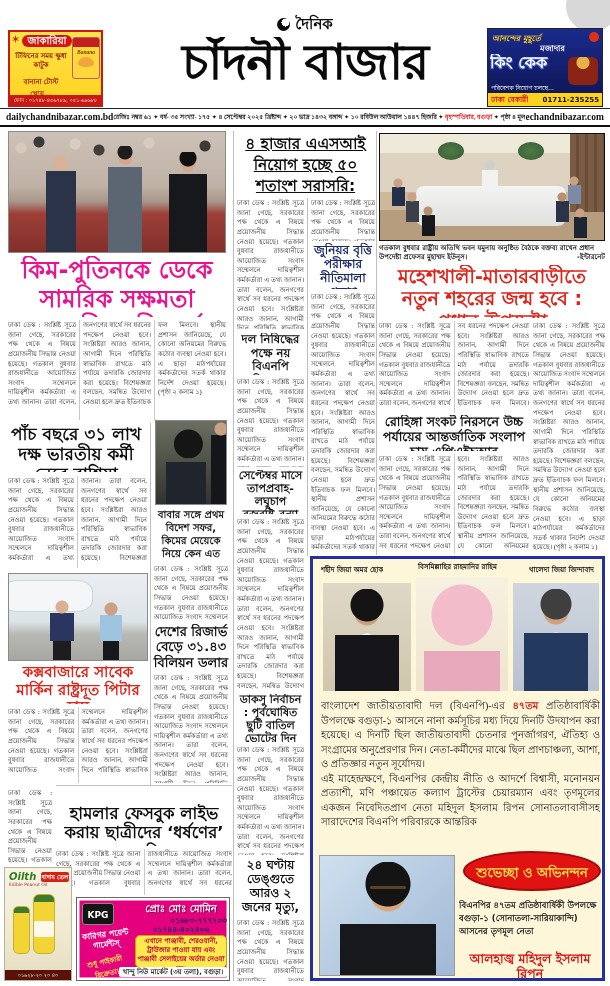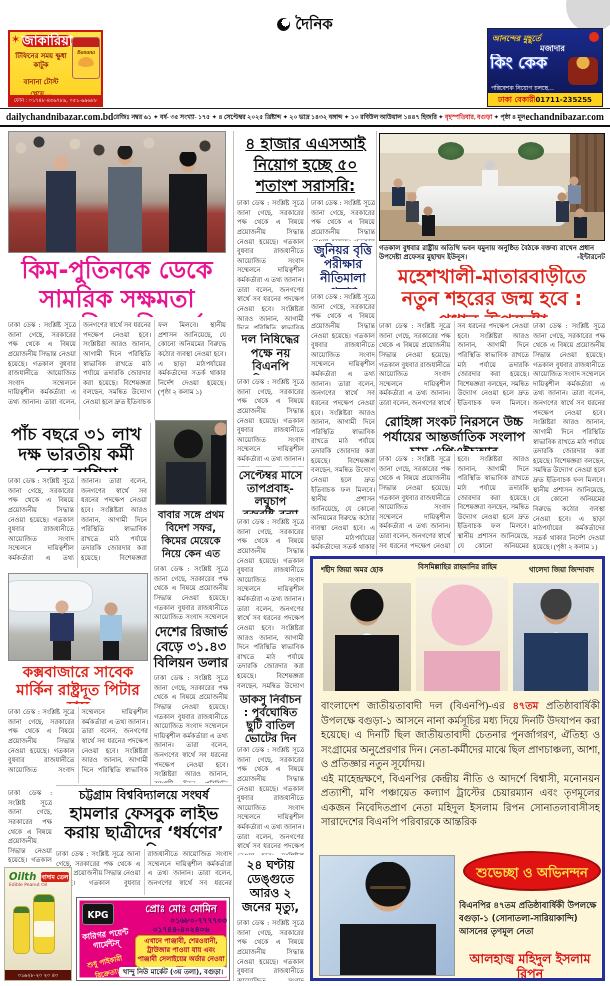--- a/index.html
+++ b/index.html
@@ -30,7 +30,7 @@
   <div class="abs" style="left:8px;top:30px;width:95px;height:77px;background:linear-gradient(180deg,#ffe34a,#ffd21e);border:2px solid #c81a12">
     <div class="abs" style="left:1px;top:1px;color:#d41313;font-size:11px">✶</div>
     <div class="abs" style="left:12px;top:3px;width:50px;height:12px;background:#d41313;color:#fff;border-radius:6px;
-                font-family:'DejaVu Sans',sans-serif;font-weight:bold;font-size:13px;text-align:center;line-height:12px">জাকারিয়া</div>
+                font-family:'DejaVu Sans',sans-serif;font-weight:bold;font-size:10px;text-align:center;line-height:12px">জাকারিয়া</div>
     <div class="abs" style="left:62px;top:5px;width:28px;height:42px;border-radius:3px;border:1px solid #a66;
                 background:linear-gradient(180deg,#c21f1f 0 9px,#ffd63e 9px 100%)">
       <div style="margin-top:11px;text-align:center;font-style:italic;font-weight:bold;font-size:5.5px;color:#7a3c00">Banana</div>

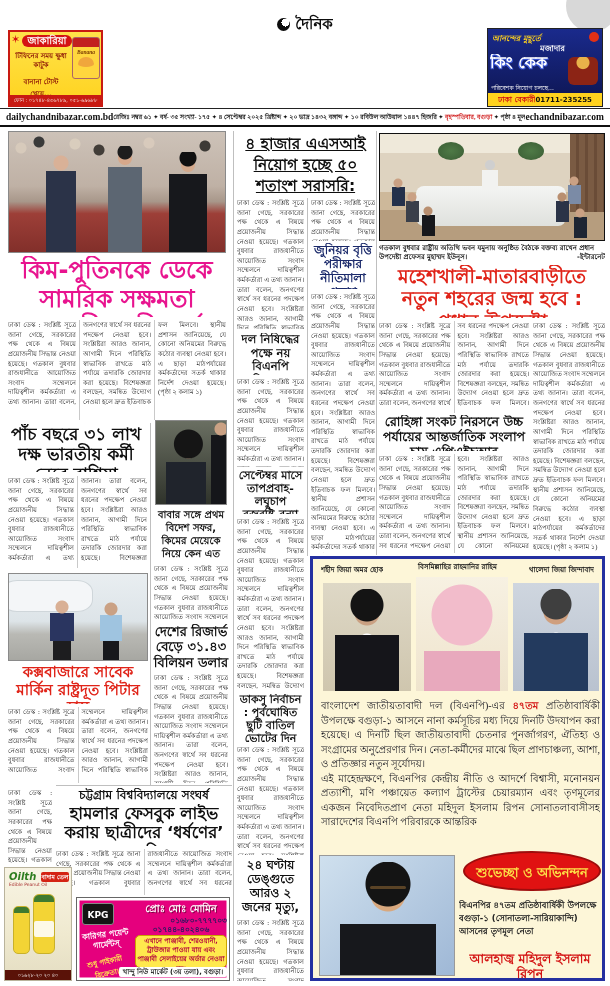--- a/index.html
+++ b/index.html
@@ -48,6 +48,7 @@
                    background:radial-gradient(circle at 65% 35%,#fff 0 4px,#0d0d0d 4px)"></span>
       <span class="capt" style="font-size:15px;color:#0d0d0d">দৈনিক</span>
     </div>
+    <div class="capt" style="font-size:49px;line-height:1.05;color:#0a0a0a;letter-spacing:-1px;white-space:nowrap">চাঁদনী বাজার</div>
   </div>
 
   <div class="abs" style="left:487px;top:28px;width:116px;height:79px;background:linear-gradient(180deg,#1a2a8c,#0d1550);border:1px solid #222">

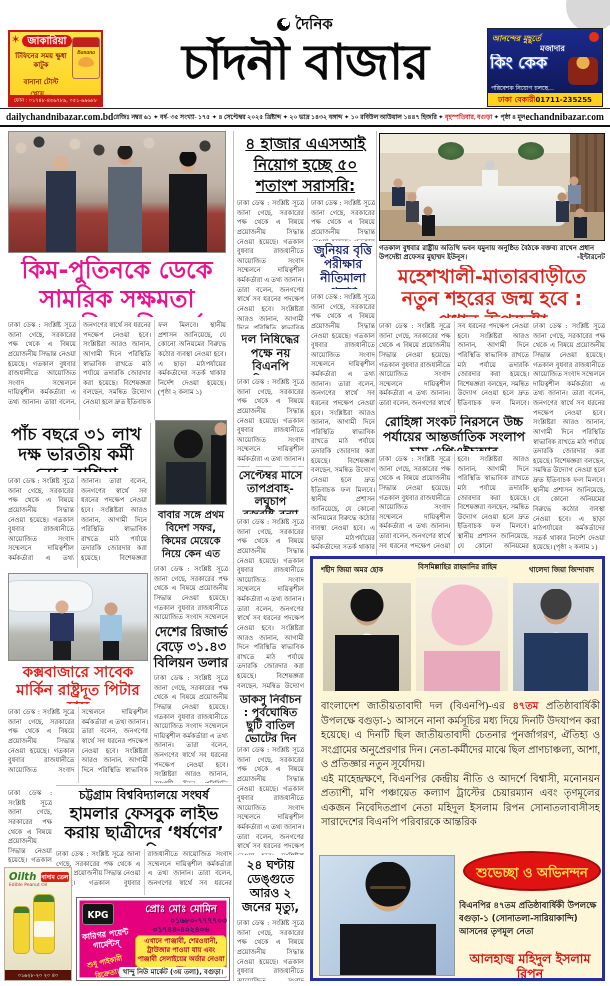--- a/index.html
+++ b/index.html
@@ -60,7 +60,7 @@
     <div class="abs" style="right:4px;top:28px;width:30px;height:28px;border-radius:6px;
                 background:radial-gradient(circle at 50% 20%,#e8b24a 0 6px,#8c2415 7px 100%)"></div>
     <div class="abs" style="left:3px;top:54px;width:90px;font-size:6px;color:#fff;font-family:'DejaVu Sans',sans-serif">পরিবেশক নিয়োগ চলছে...</div>
-    <div class="abs" style="left:0;bottom:0;width:100%;height:13px;background:#ffd21e;display:flex;align-items:center;justify-content:center;padding:0 3px">
+    <div class="abs" style="left:0;bottom:0;width:100%;height:13px;background:#ffd21e;display:flex;align-items:center;justify-content:space-between;padding:0 3px">
       <span class="capt" style="font-size:7.5px;color:#cf1212">ঢাকা বেকারী</span>
       <span class="capt" style="font-size:7px;color:#111">01711-235255</span>
     </div>

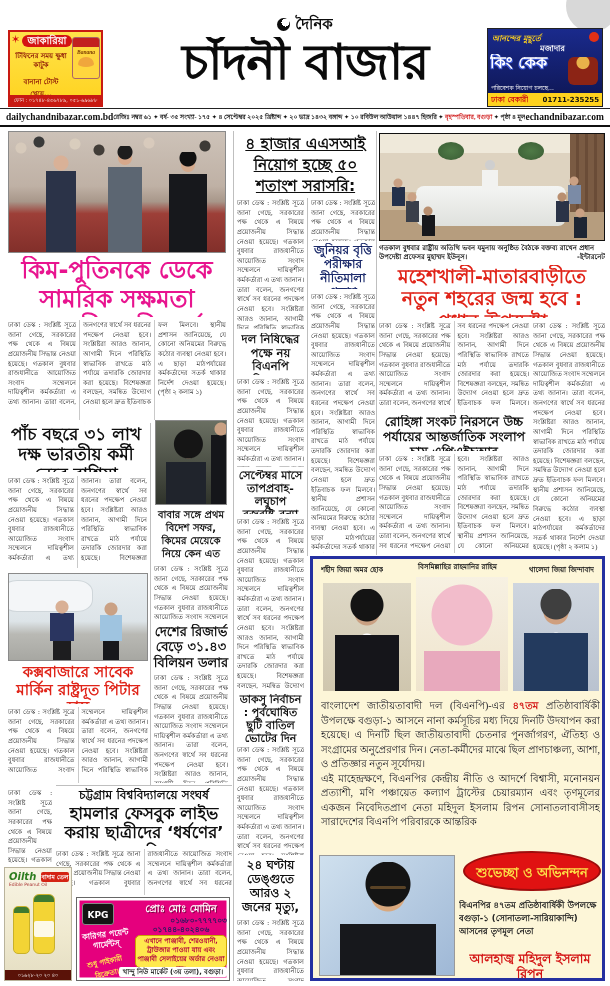--- a/index.html
+++ b/index.html
@@ -140,7 +140,6 @@
   <div class="abs bt c2" style="left:8px;top:707px;width:140px;height:76px">ঢাকা ডেস্ক : সংশ্লিষ্ট সূত্রে জানা গেছে, সরকারের পক্ষ থেকে এ বিষয়ে প্রয়োজনীয় সিদ্ধান্ত নেওয়া হয়েছে। গতকাল বুধবার রাজধানীতে আয়োজিত সংবাদ সম্মেলনে দায়িত্বশীল কর্মকর্তারা এ তথ্য জানান। তারা বলেন, জনগণের স্বার্থে সব ধরনের পদক্ষেপ নেওয়া হবে। সংশ্লিষ্টরা আরও জানান, আগামী দিনে পরিস্থিতি স্বাভাবিক রাখতে মাঠ পর্যায়ে তদারকি জোরদার করা হয়েছে। বিশেষজ্ঞরা বলছেন, সমন্বিত উদ্যোগ নেওয়া হলে দ্রুত ইতিবাচক ফল মিলবে। স্থানীয় প্রশাসন জানিয়েছে, যে কোনো অনিয়মের বিরুদ্ধে কঠোর ব্যবস্থা নেওয়া হবে। এ ছাড়া মাঠপর্যায়ের কর্মকর্তাদের সতর্ক থাকার নির্দেশ দেওয়া হয়েছে। (পৃষ্ঠা ২ কলাম ১)</div>
   <div class="abs bt" style="left:8px;top:788px;width:44px;height:76px">ঢাকা ডেস্ক : সংশ্লিষ্ট সূত্রে জানা গেছে, সরকারের পক্ষ থেকে এ বিষয়ে প্রয়োজনীয় সিদ্ধান্ত নেওয়া হয়েছে। গতকাল বুধবার রাজধানীতে আয়োজিত সংবাদ সম্মেলনে দায়িত্বশীল কর্মকর্তারা এ তথ্য জানান। তারা বলেন, জনগণের স্বার্থে সব ধরনের পদক্ষেপ নেওয়া হবে। সংশ্লিষ্টরা আরও জানান, আগামী দিনে পরিস্থিতি স্বাভাবিক রাখতে মাঠ পর্যায়ে তদারকি জোরদার করা হয়েছে। বিশেষজ্ঞরা বলছেন, সমন্বিত উদ্যোগ নেওয়া হলে দ্রুত ইতিবাচক ফল মিলবে। স্থানীয় প্রশাসন জানিয়েছে, যে কোনো অনিয়মের বিরুদ্ধে কঠোর ব্যবস্থা নেওয়া হবে। এ ছাড়া মাঠপর্যায়ের কর্মকর্তাদের সতর্ক থাকার নির্দেশ দেওয়া হয়েছে। (পৃষ্ঠা ২ কলাম ১)</div>
 
-  <div class="abs hl" style="left:56px;top:788px;width:176px;height:15px;font-size:12px">চট্টগ্রাম বিশ্ববিদ্যালয়ে সংঘর্ষ</div>
   <div class="abs hl" style="left:56px;top:804px;width:176px;height:42px;font-size:16.5px">হামলার ফেসবুক লাইভ করায় ছাত্রীদের ‘ধর্ষণের’ হুমকি</div>
   <div class="abs bt c2" style="left:56px;top:849px;width:176px;height:46px">ঢাকা ডেস্ক : সংশ্লিষ্ট সূত্রে জানা গেছে, সরকারের পক্ষ থেকে এ বিষয়ে প্রয়োজনীয় সিদ্ধান্ত নেওয়া হয়েছে। গতকাল বুধবার রাজধানীতে আয়োজিত সংবাদ সম্মেলনে দায়িত্বশীল কর্মকর্তারা এ তথ্য জানান। তারা বলেন, জনগণের স্বার্থে সব ধরনের পদক্ষেপ নেওয়া হবে। সংশ্লিষ্টরা আরও জানান, আগামী দিনে পরিস্থিতি স্বাভাবিক রাখতে মাঠ পর্যায়ে তদারকি জোরদার করা হয়েছে। বিশেষজ্ঞরা বলছেন, সমন্বিত উদ্যোগ নেওয়া হলে দ্রুত ইতিবাচক ফল মিলবে। স্থানীয় প্রশাসন জানিয়েছে, যে কোনো অনিয়মের বিরুদ্ধে কঠোর ব্যবস্থা নেওয়া হবে। এ ছাড়া মাঠপর্যায়ের কর্মকর্তাদের সতর্ক থাকার নির্দেশ দেওয়া হয়েছে। (পৃষ্ঠা ২ কলাম ১)</div>
 

